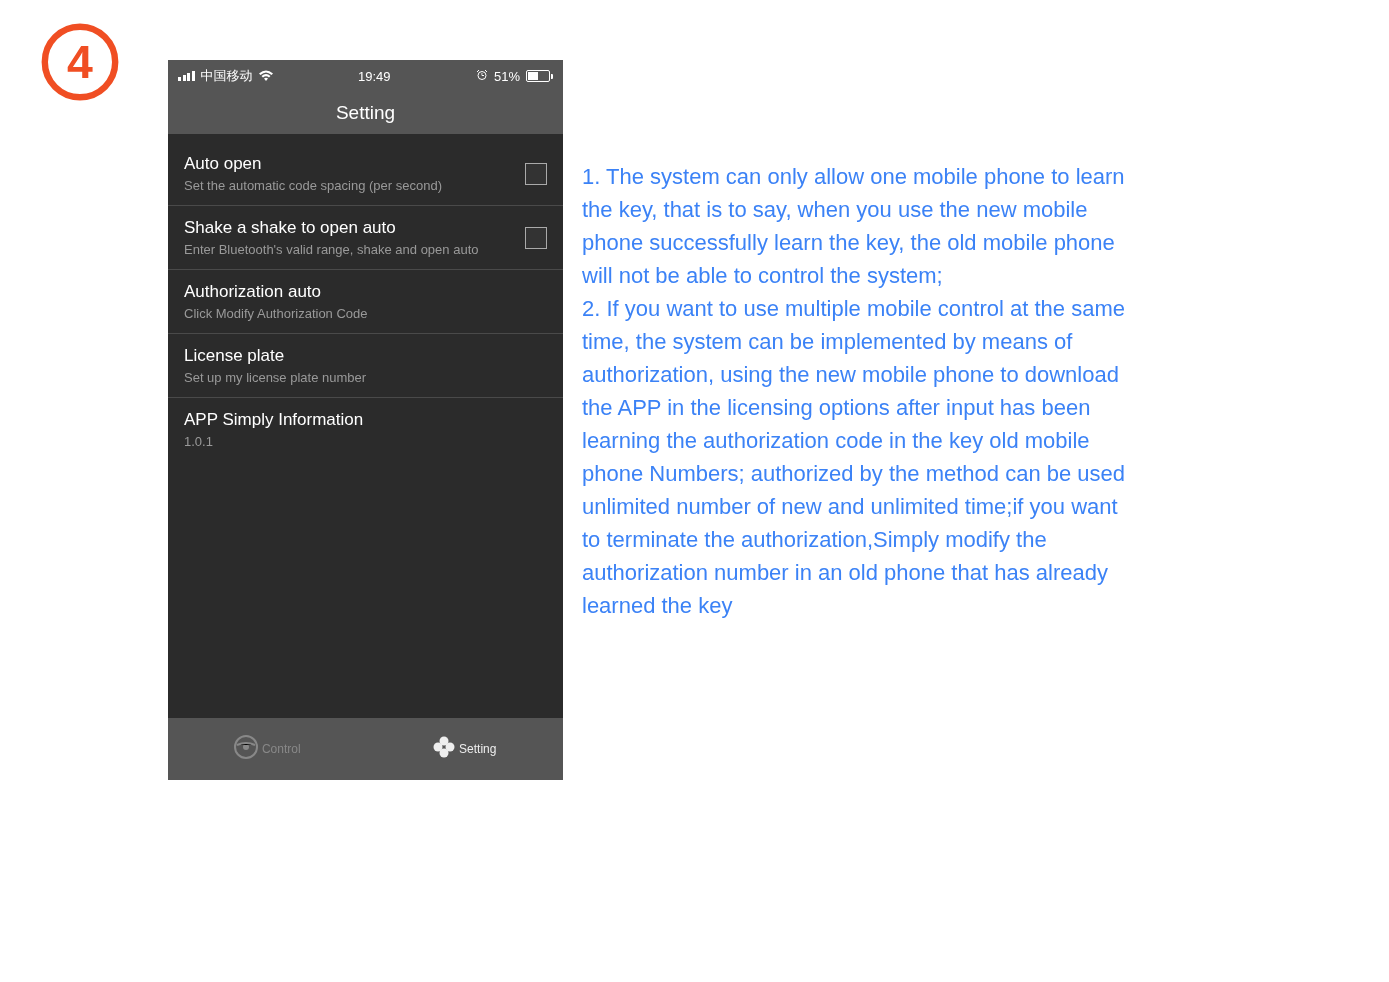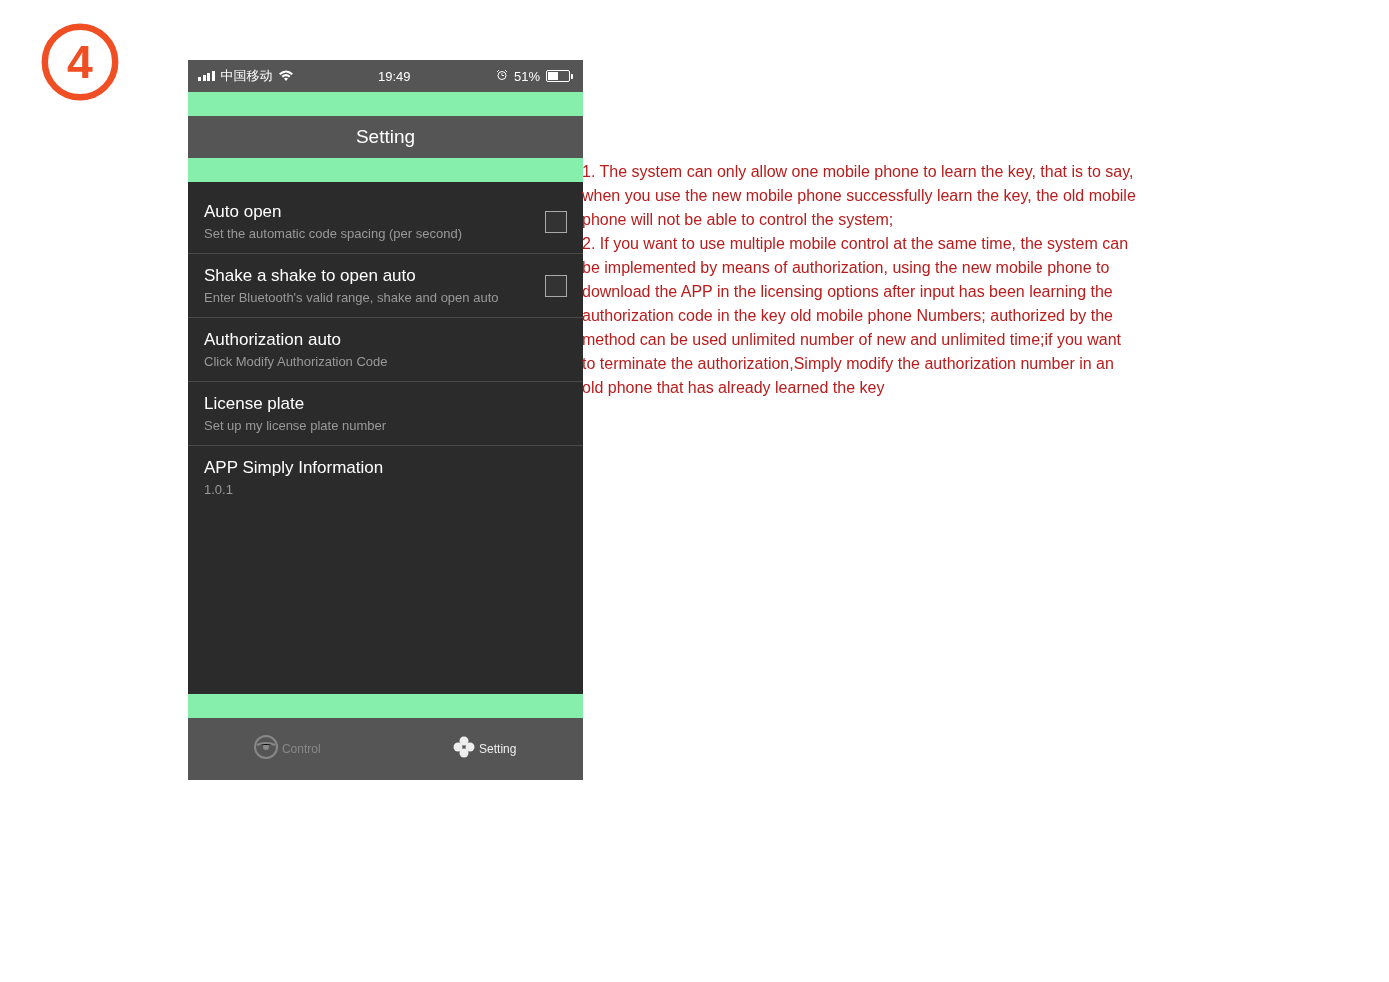--- a/index.html
+++ b/index.html
@@ -20,7 +20,7 @@
     }
     .phone {
       position: absolute;
-      left: 188px;
+      left: 168px;
       top: 60px;
       width: 395px;
       height: 720px;
@@ -28,7 +28,6 @@
       display: flex;
       flex-direction: column;
       overflow: hidden;
-      gap: 24px;
     }
     .status-bar {
       height: 32px;

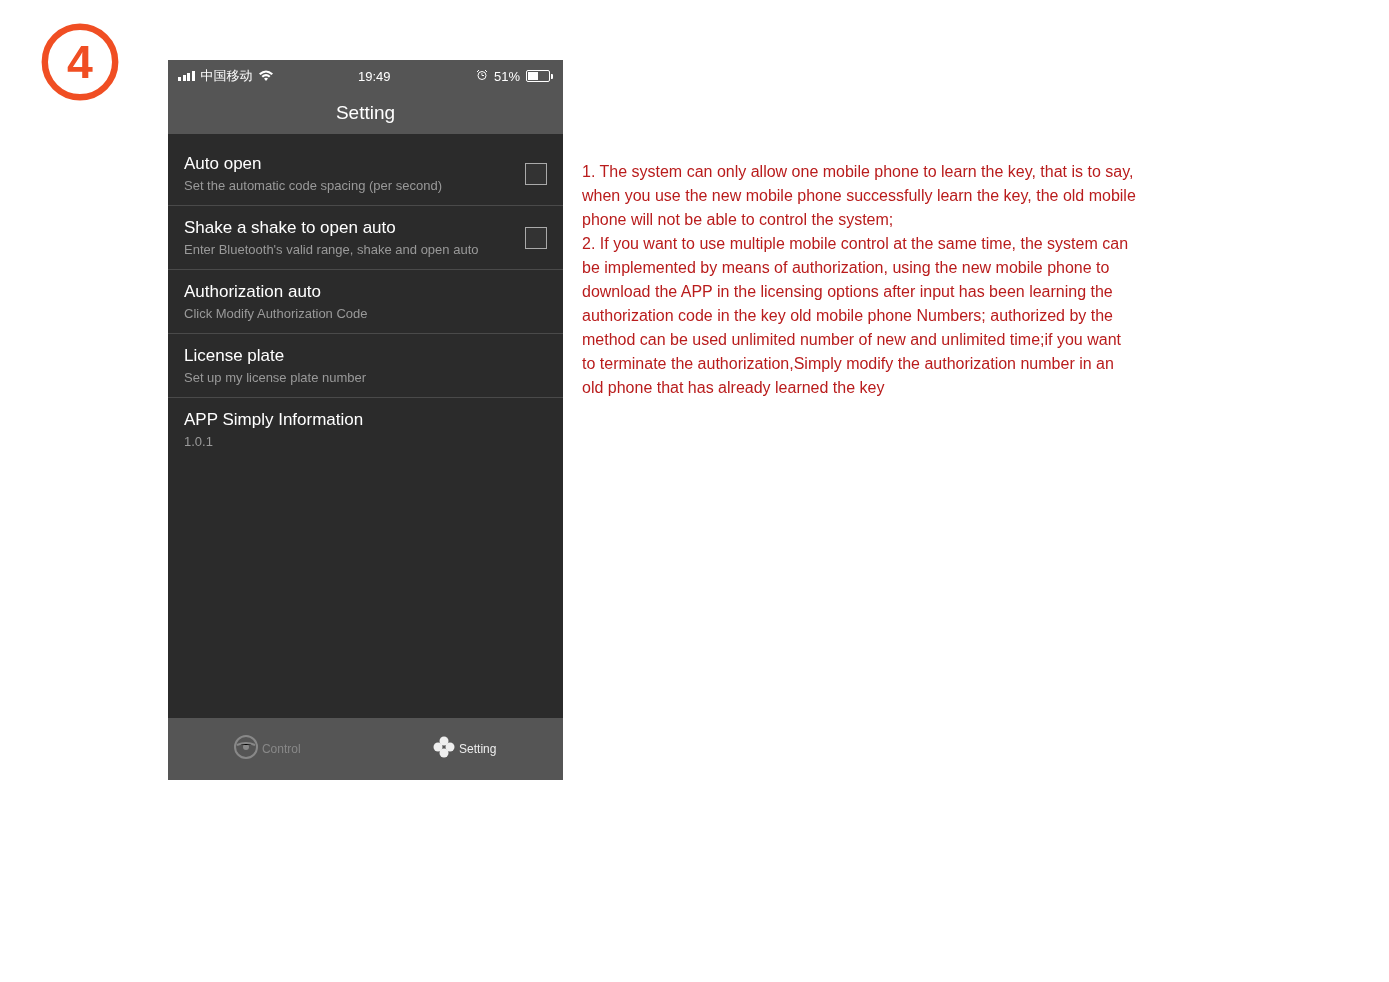--- a/index.html
+++ b/index.html
@@ -95,8 +95,8 @@
       left: 582px;
       top: 160px;
       width: 555px;
-      color: #b91c1c;
-      font-size: 16px;
+      color: #3b82f6;
+      font-size: 22px;
       line-height: 1.5;
     }
     .signal-bars { display: inline-flex; align-items: flex-end; gap: 1.5px; }

